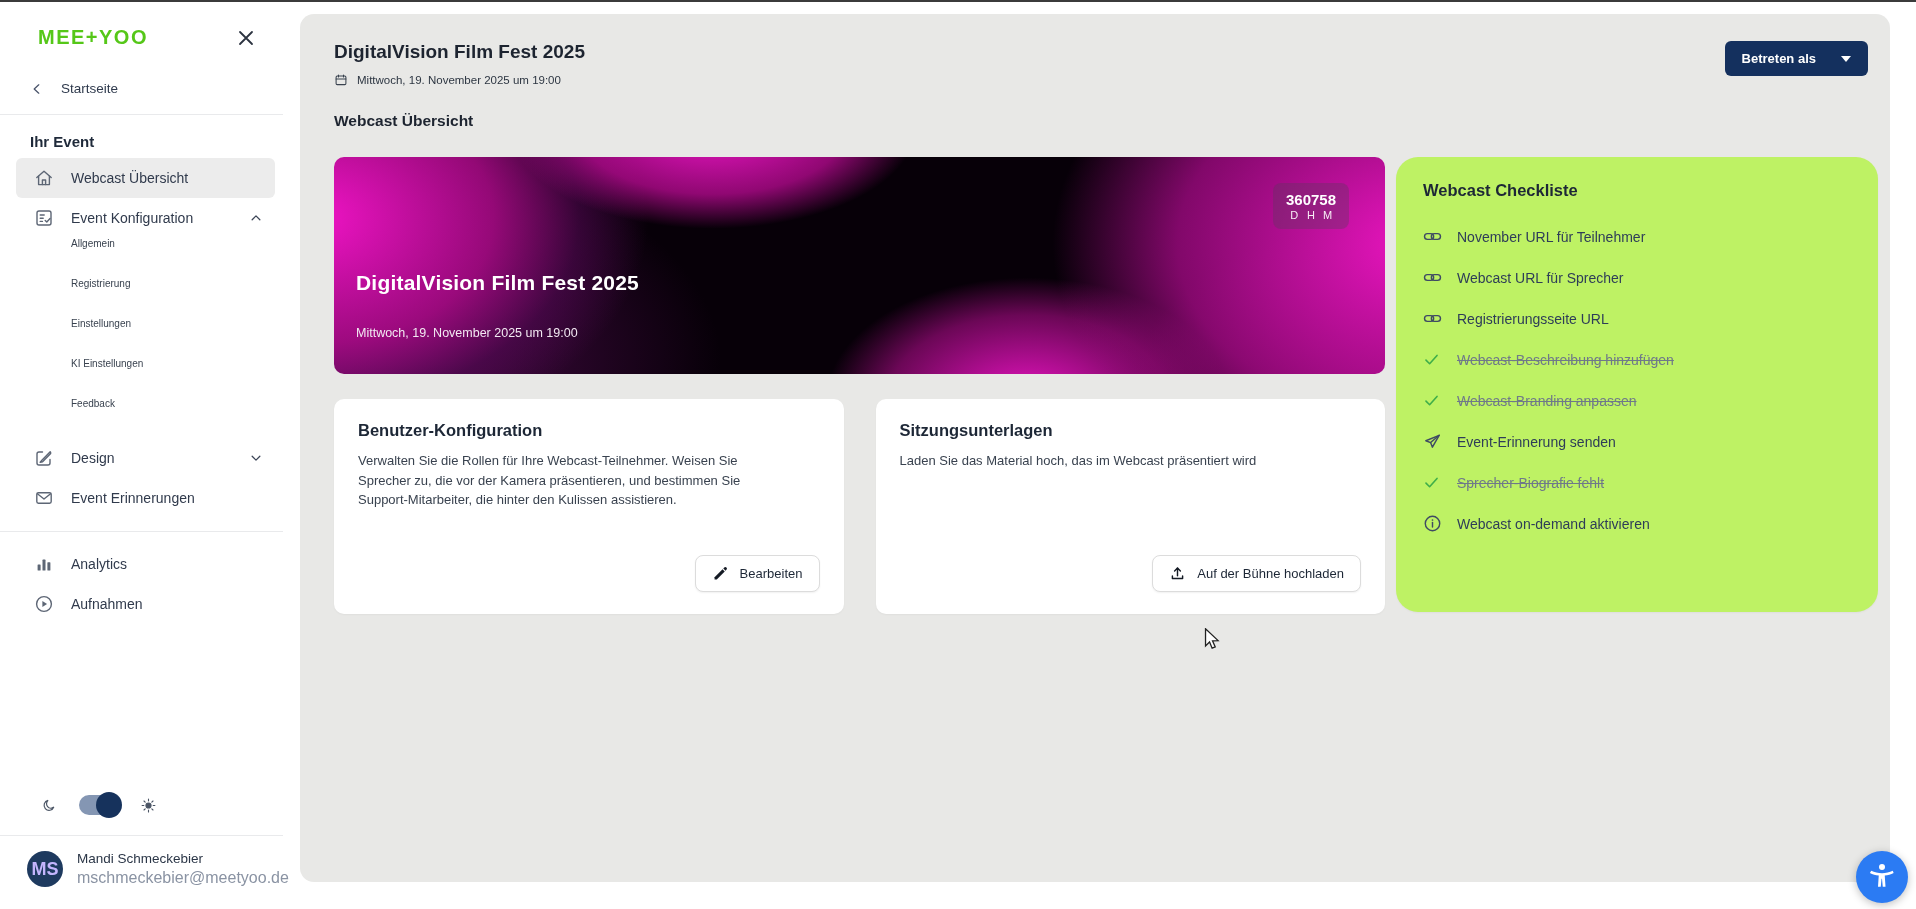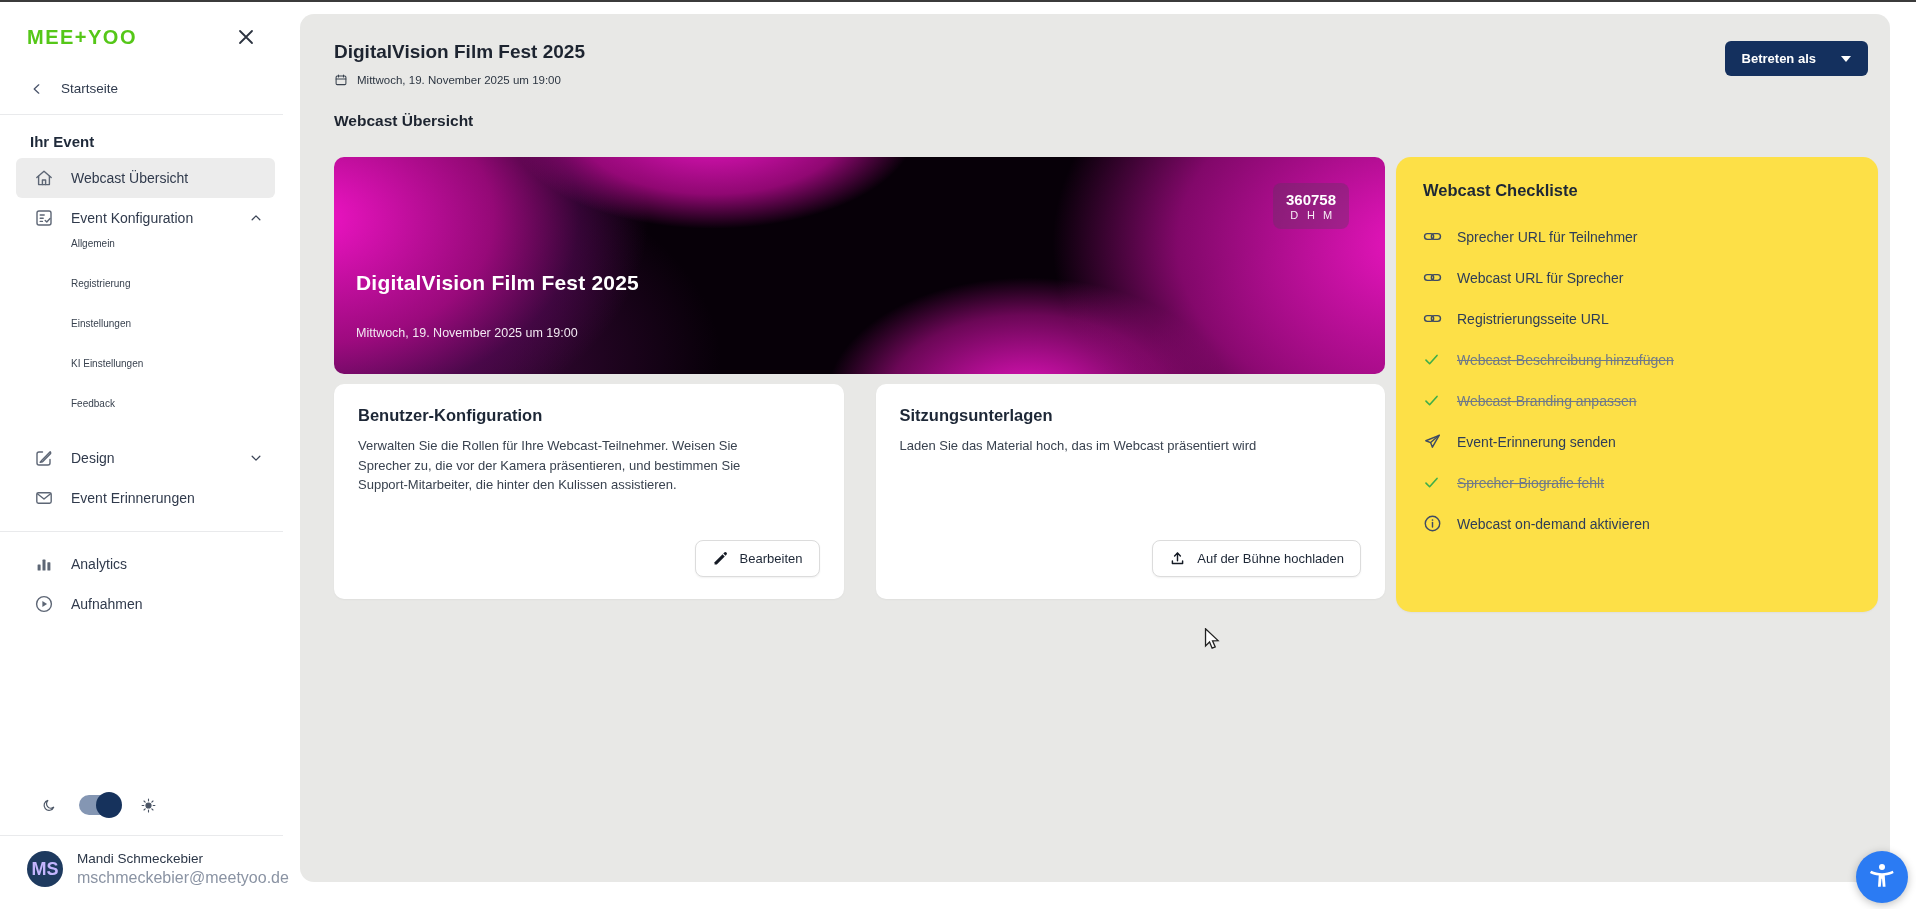--- a/index.html
+++ b/index.html
@@ -10,7 +10,7 @@
   
   .sidebar { position:absolute; left:0; top:0; width:283px; height:100%; background:#fff;
     display:flex; flex-direction:column; z-index:5; }
-  .logo-row { display:flex; justify-content:space-between; padding:26px 26px 0 27px; }
+  .logo-row { display:flex; justify-content:space-between; align-items:center; padding:26px 26px 0 38px; }
   .logo { font-size:20px; font-weight:800; letter-spacing:1.5px; color:#55c718; }
   .close-btn { width:22px; height:22px; display:flex; align-items:center; justify-content:center; color:#2c3340; cursor:pointer; }
   .back-row { display:flex; align-items:center; gap:17px; padding:0 24px 0 30px; margin-top:32px;

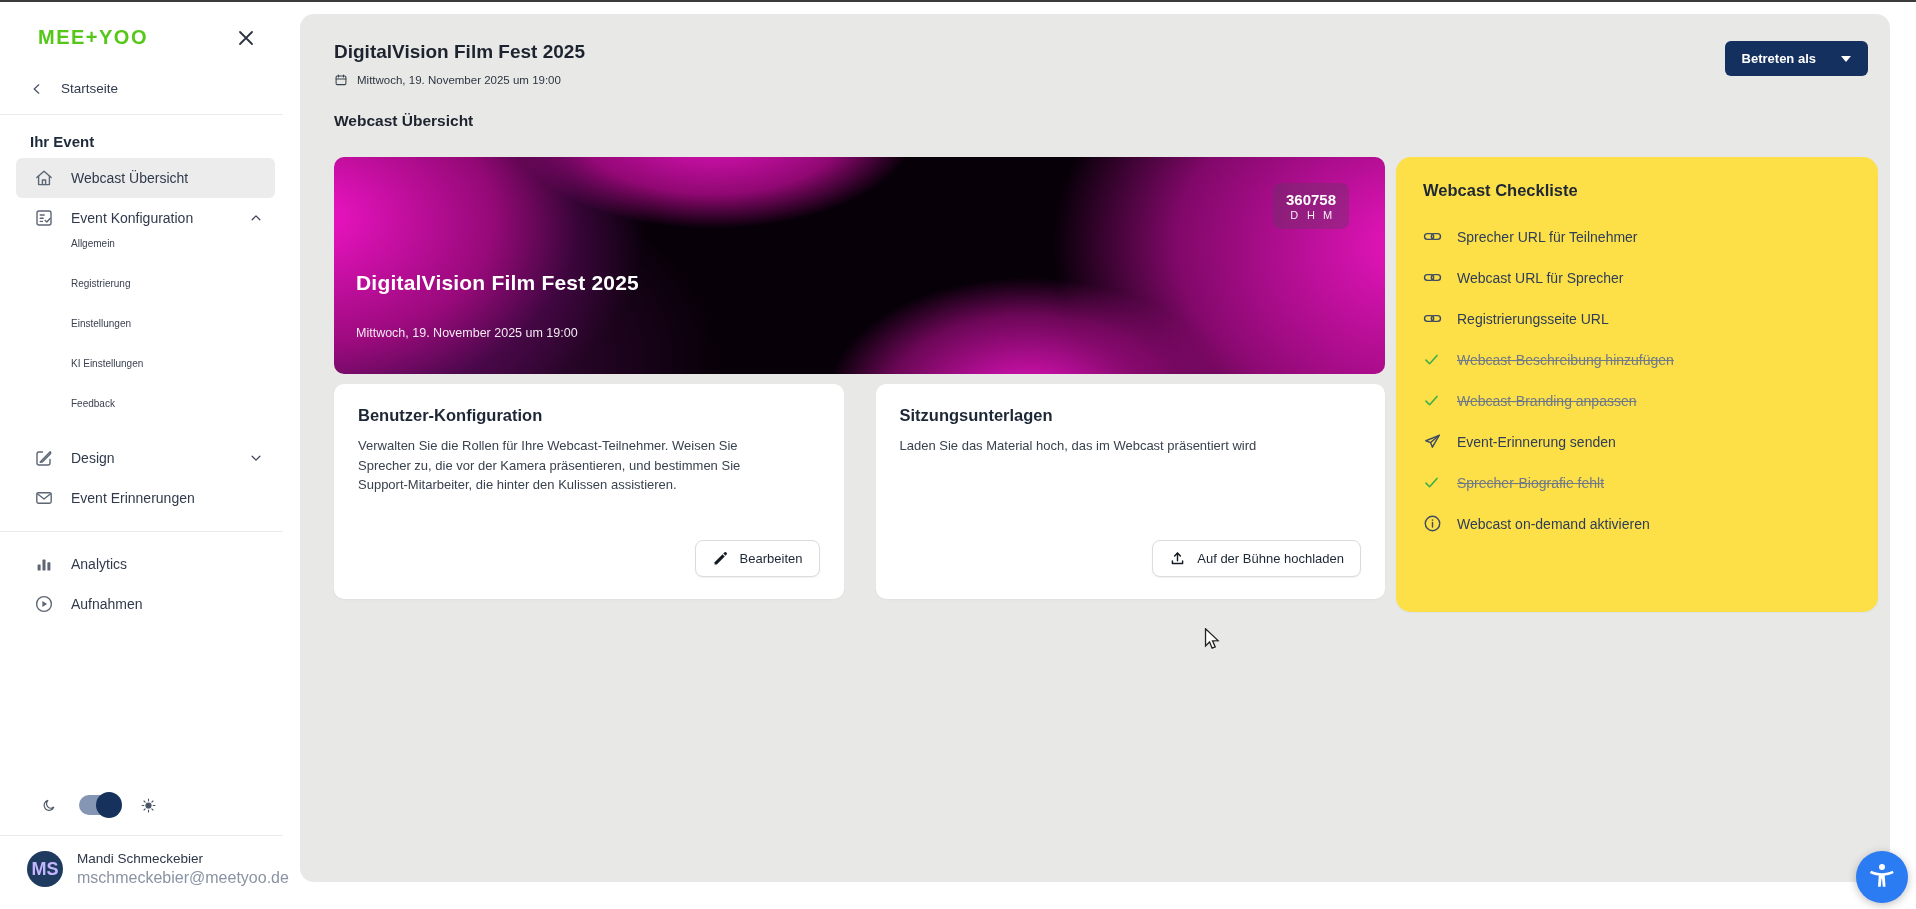--- a/index.html
+++ b/index.html
@@ -78,7 +78,7 @@
     box-shadow:0 1px 2px rgba(0,0,0,0.06); cursor:pointer; font-family:inherit; }
   .card-btn .bicon { display:flex; color:#141a24; }
 
-  .checklist-card { flex:1; background:#fde047; border-radius:15px; height:455px; padding:24px 27px;
+  .checklist-card { flex:1; background:#bef264; border-radius:22px; height:455px; padding:24px 27px;
     box-shadow:0 1px 2px rgba(0,0,0,0.04); }
   .checklist-title { font-size:16.5px; font-weight:700; color:#1d2736; }
   .check-list { margin-top:16px; }

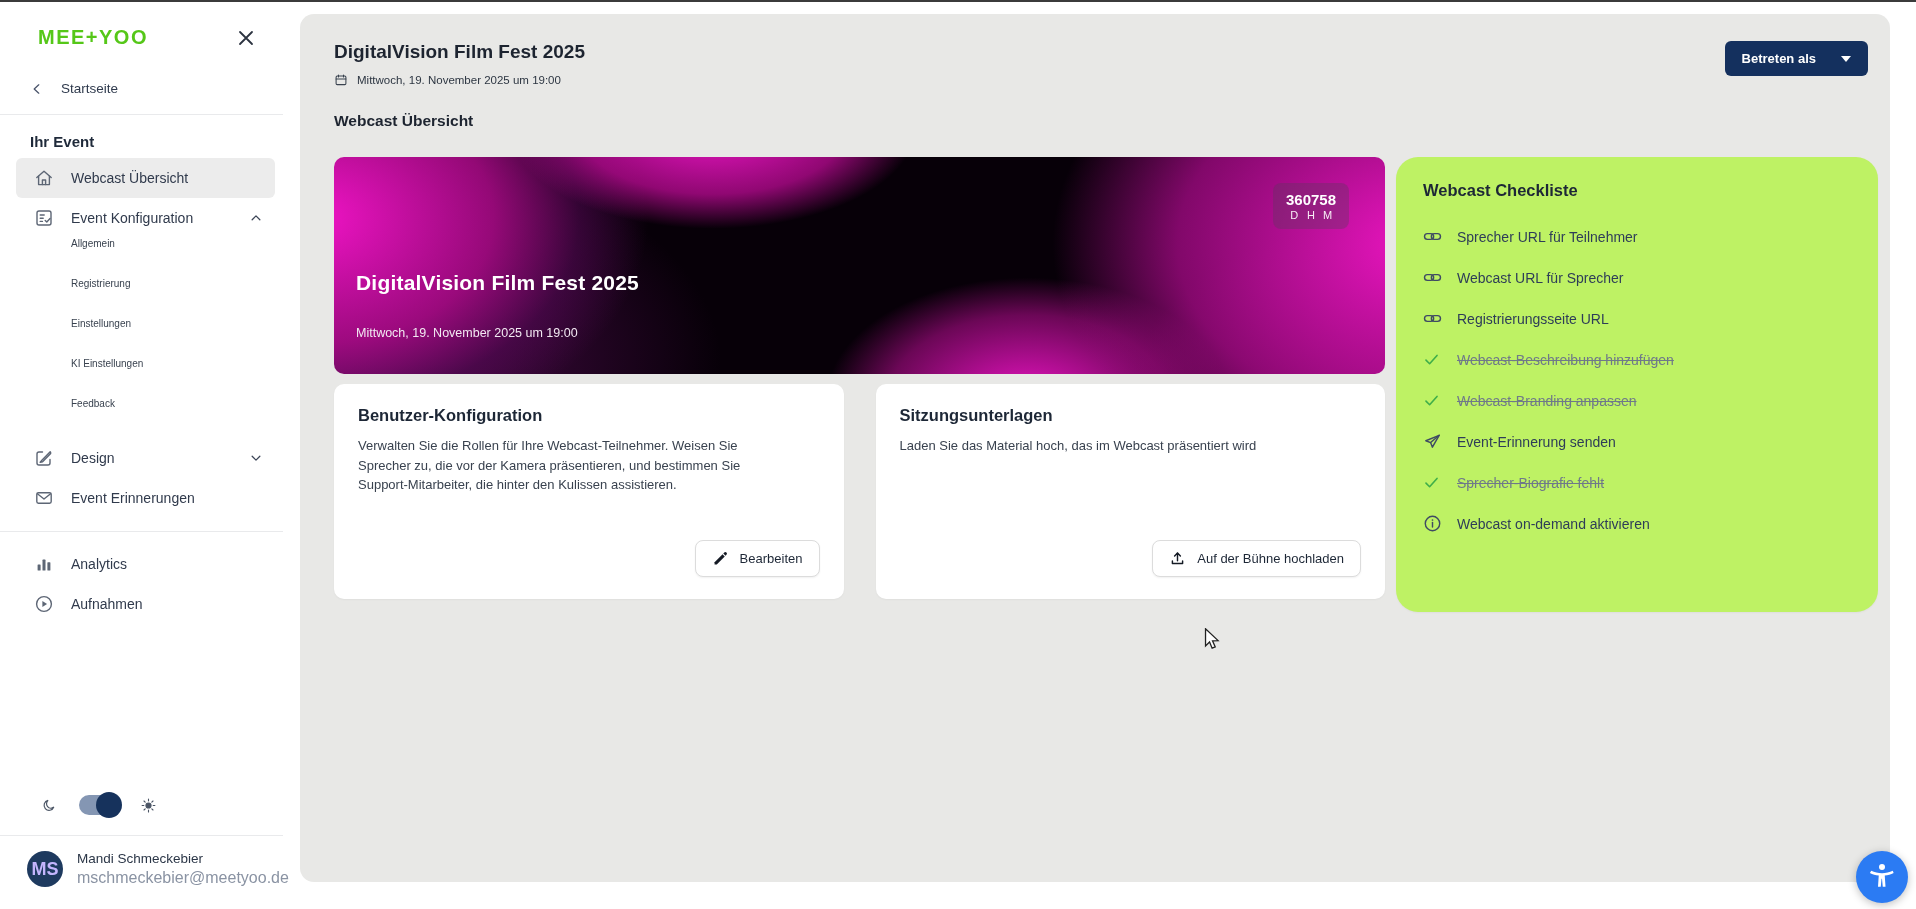--- a/index.html
+++ b/index.html
@@ -331,7 +331,7 @@
                   <rect x="8.8" y="7" width="9.6" height="6" rx="3"></rect>
                 </svg>
               </span>
-            <span>Sprecher URL für Teilnehmer</span>
+            <span>November URL für Teilnehmer</span>
           </div>
           <div class="check-item">
             <span class="ci">

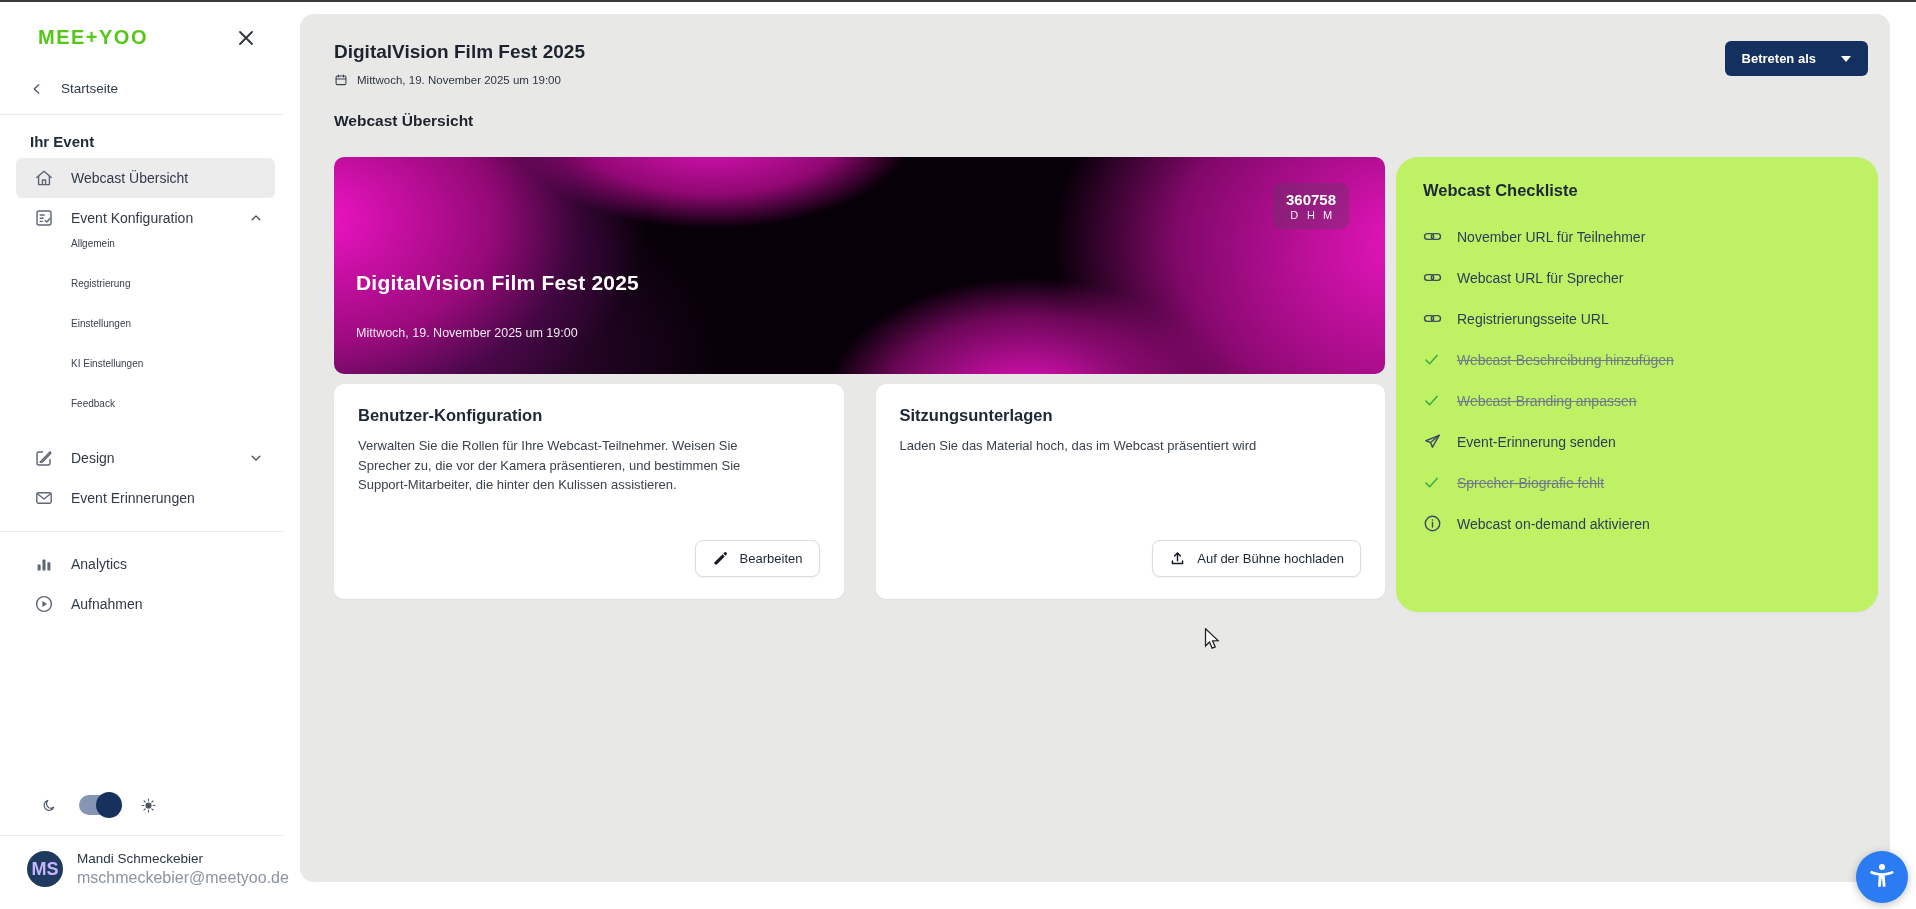--- a/index.html
+++ b/index.html
@@ -68,7 +68,7 @@
   .cd-val { font-size:15px; font-weight:700; }
   .cd-unit { font-size:11px; margin-top:1px; color:rgba(255,255,255,0.92); }
 
-  .cards-row { display:flex; gap:32px; margin-top:10px; }
+  .cards-row { display:flex; gap:32px; margin-top:25px; }
   .card { flex:1; background:#fff; border-radius:10px; height:215px; padding:22px 24px;
     display:flex; flex-direction:column; box-shadow:0 1px 2px rgba(0,0,0,0.04); }
   .card-title { font-size:16.5px; font-weight:700; color:#1d2736; }

